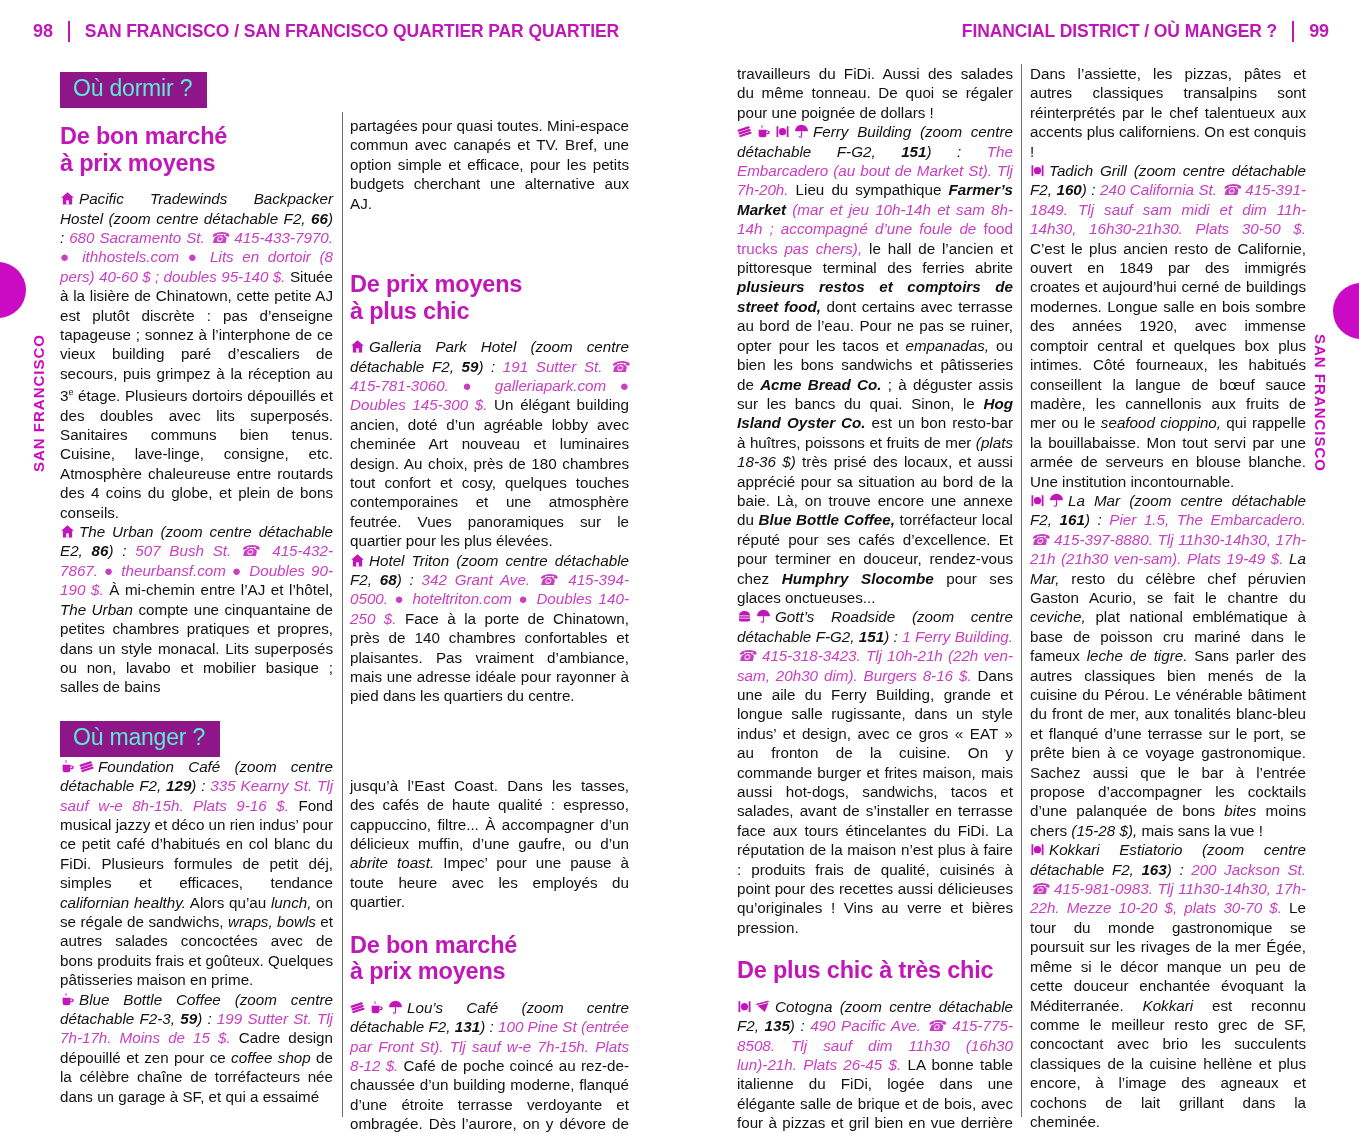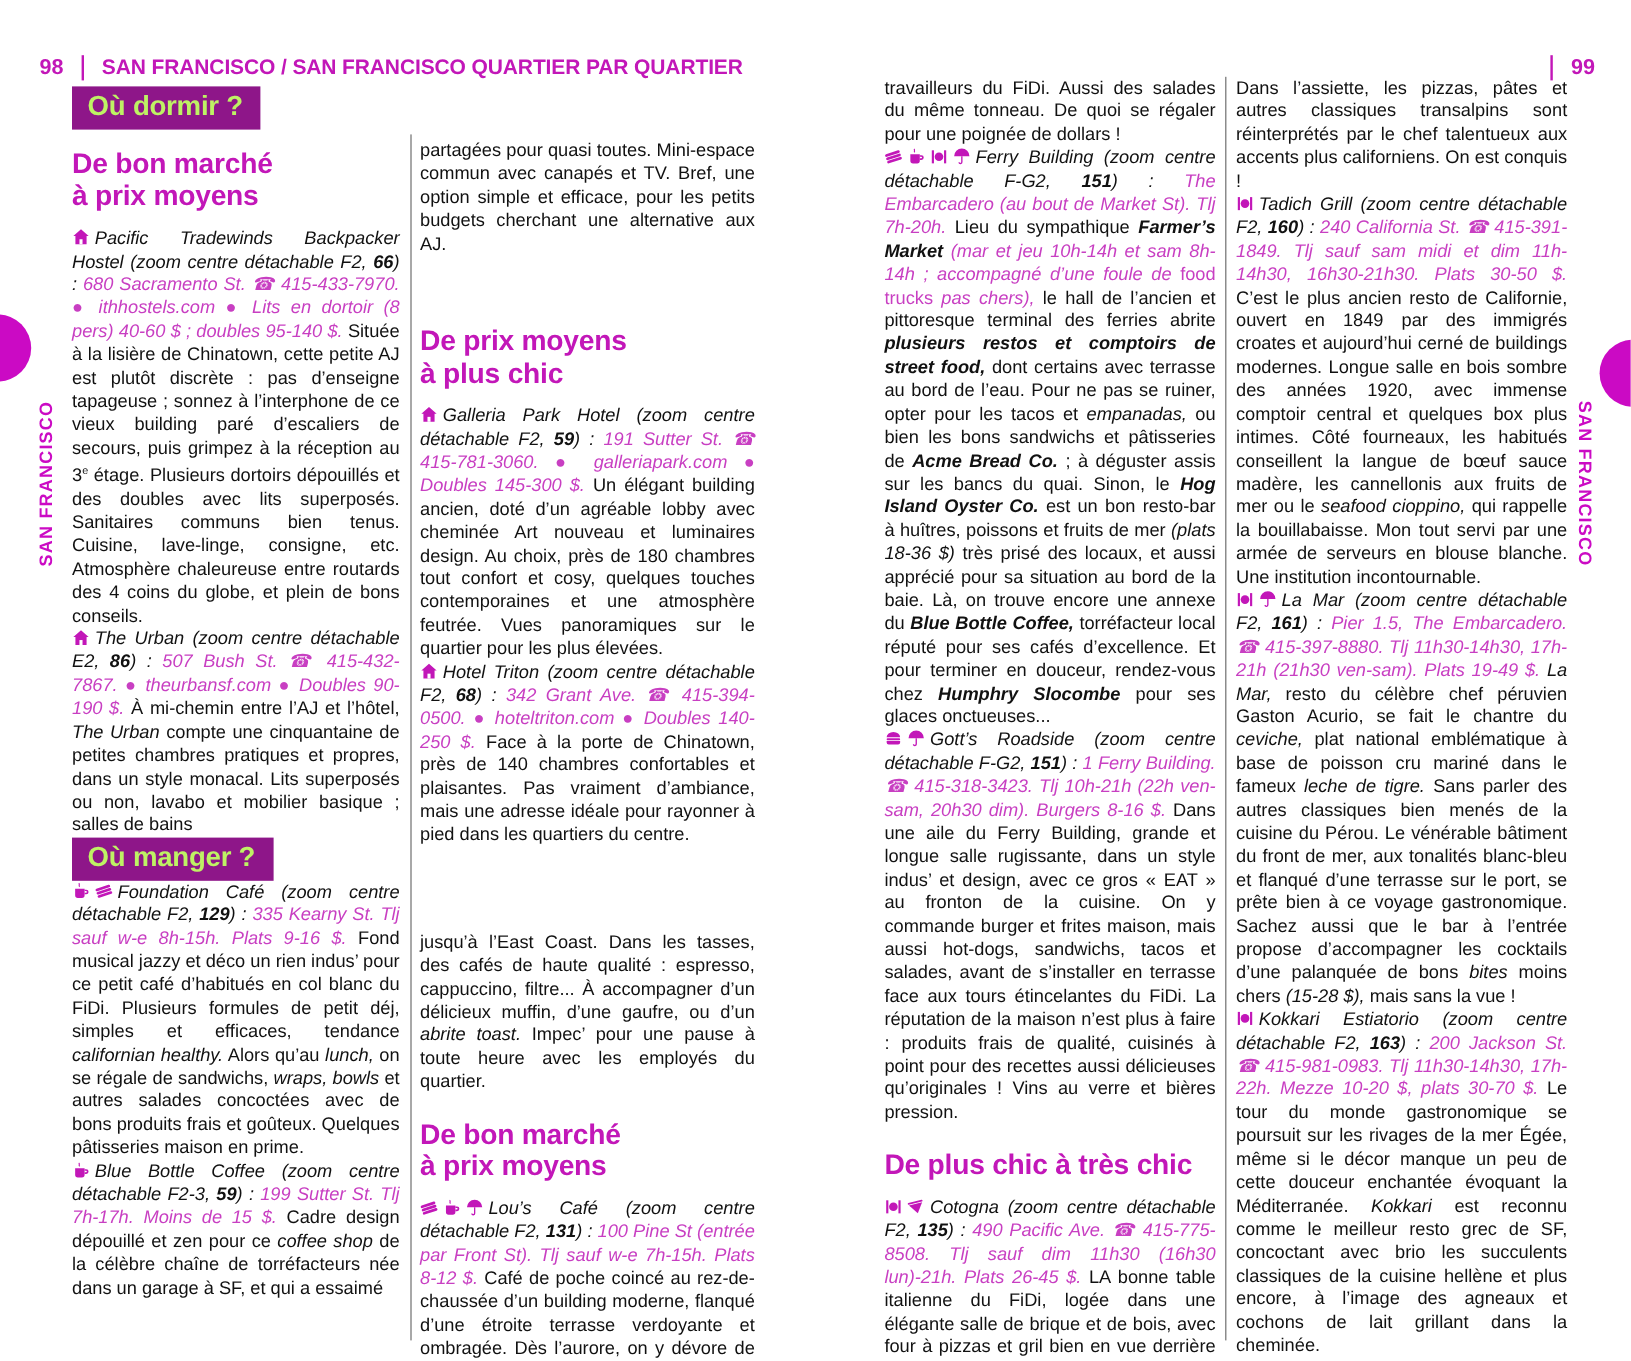--- a/index.html
+++ b/index.html
@@ -12,7 +12,7 @@
   .page{position:relative;width:1359px;height:1134px;background:#fff;overflow:hidden;
         font-family:"Liberation Sans",sans-serif;color:#111;}
   
-  .hdr{position:absolute;top:46px;display:flex;align-items:flex-start;gap:15px;
+  .hdr{position:absolute;top:21px;display:flex;align-items:flex-start;gap:15px;
        font-weight:700;font-size:17.5px;color:var(--accent);letter-spacing:-0.1px;white-space:nowrap;}
   .hdr-left{left:33px;}
   .hdr-right{right:30px;}

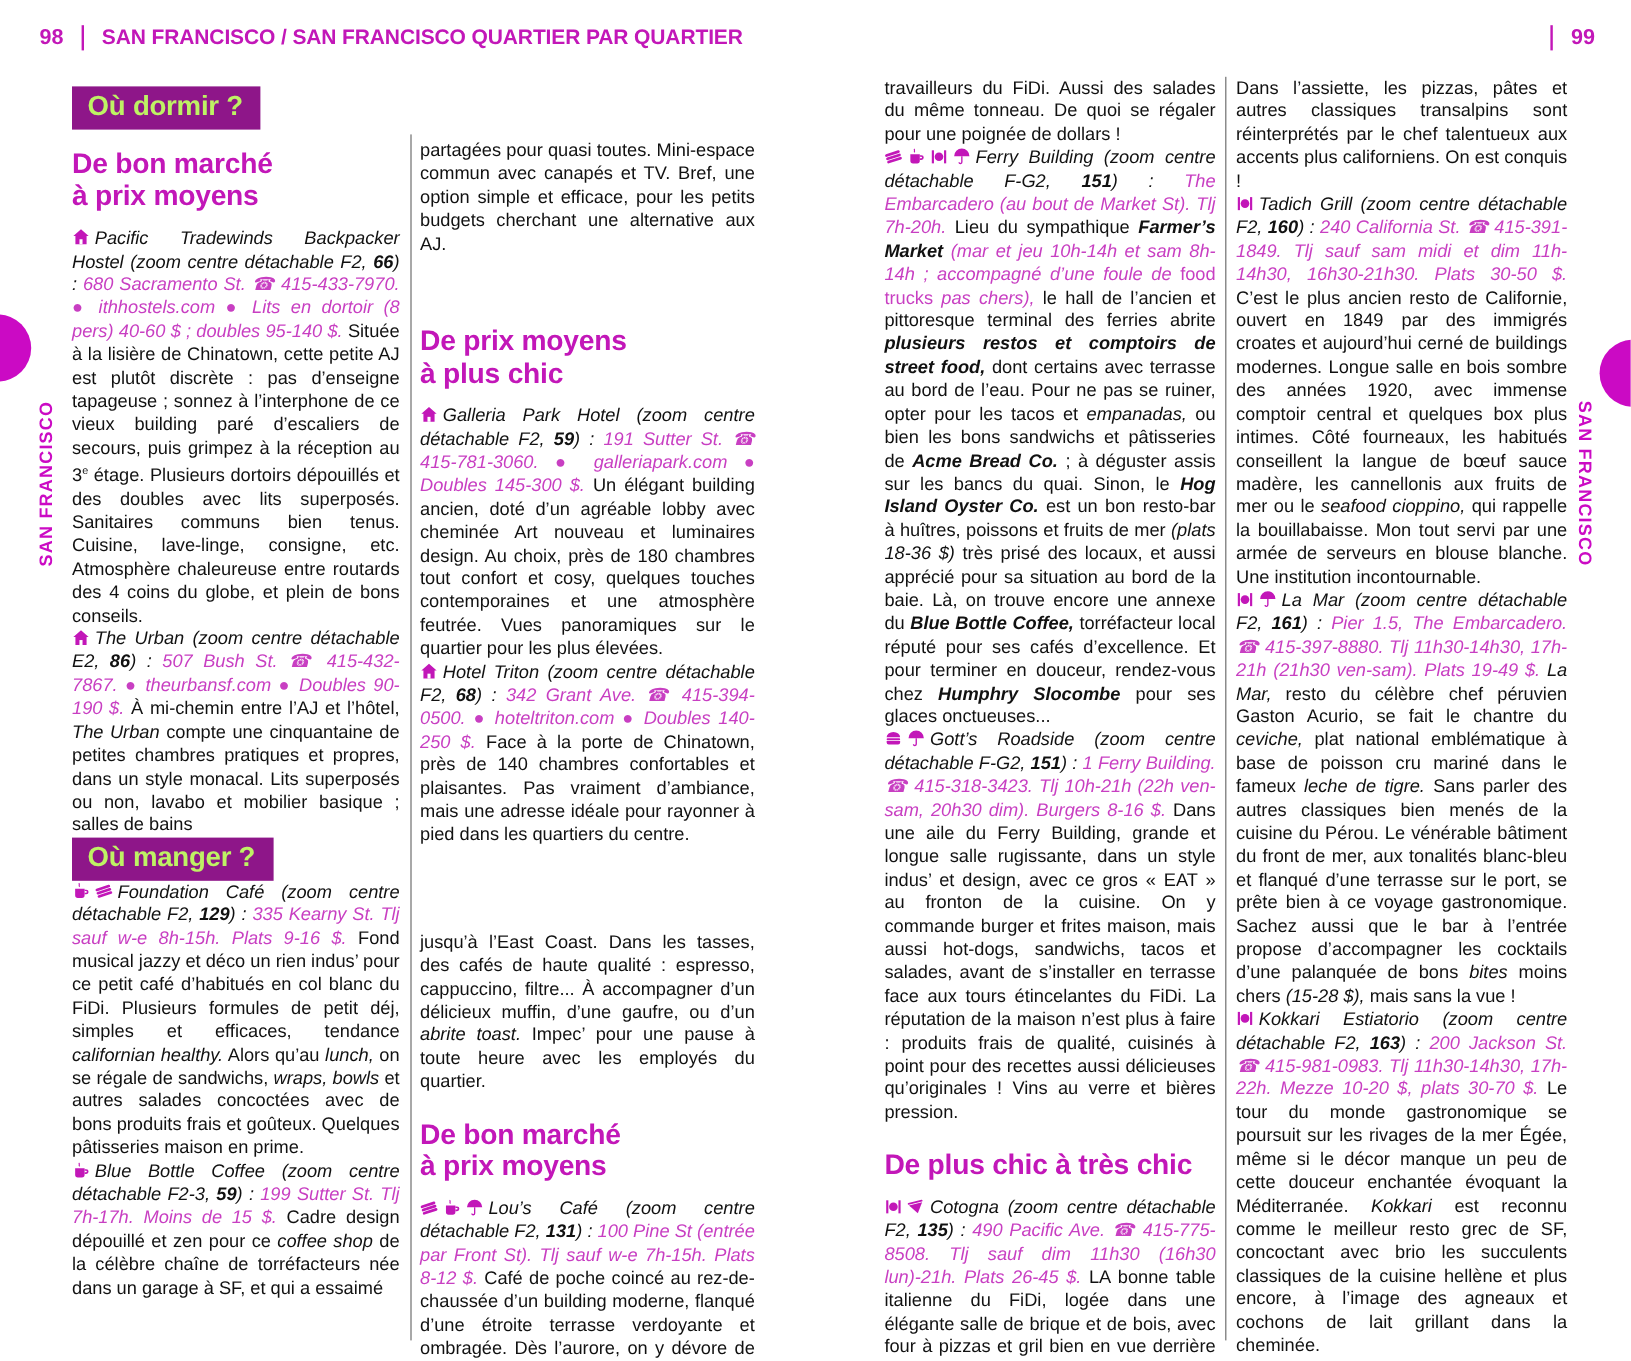--- a/index.html
+++ b/index.html
@@ -69,6 +69,7 @@
     <span>SAN FRANCISCO / SAN FRANCISCO QUARTIER PAR QUARTIER</span>
   </div>
   <div class="hdr hdr-right">
+    <span>FINANCIAL DISTRICT / OÙ MANGER ?</span>
     <span class="hdr-bar"></span>
     <span class="num">99</span>
   </div>

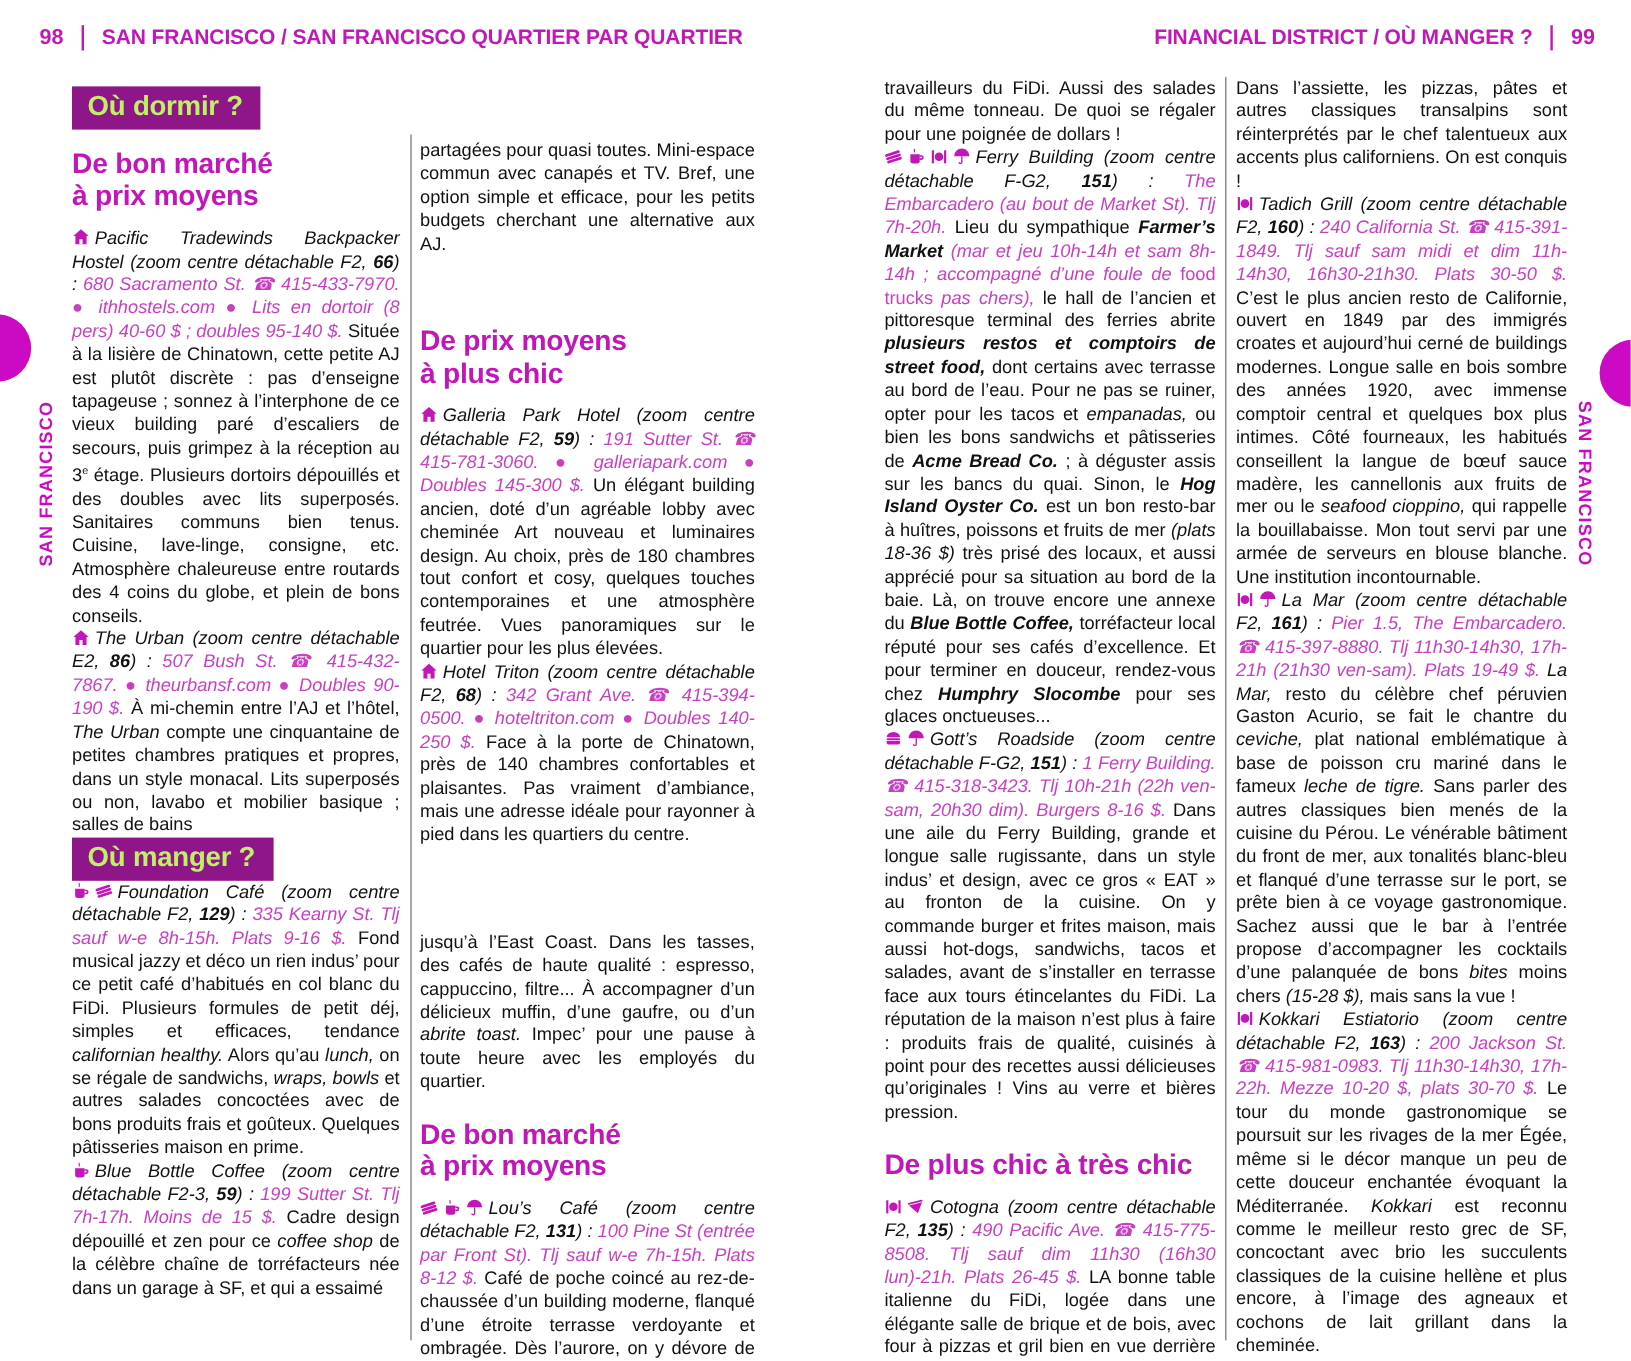--- a/index.html
+++ b/index.html
@@ -37,7 +37,7 @@
   #col3{left:737px;top:64px;width:276px;}
   #col4{left:1030px;top:64px;width:276px;}
   
-  .banner{display:inline-block;background:var(--banner-bg);color:#bef264;font-weight:700;
+  .banner{display:inline-block;background:var(--banner-bg);color:#5eead4;font-weight:400;
           font-size:23px;padding:3px 15px 6px 13px;letter-spacing:-0.2px;}
   .banner.second{}
   .subhead{font-size:23.5px;font-weight:700;color:var(--accent);white-space:pre-line;

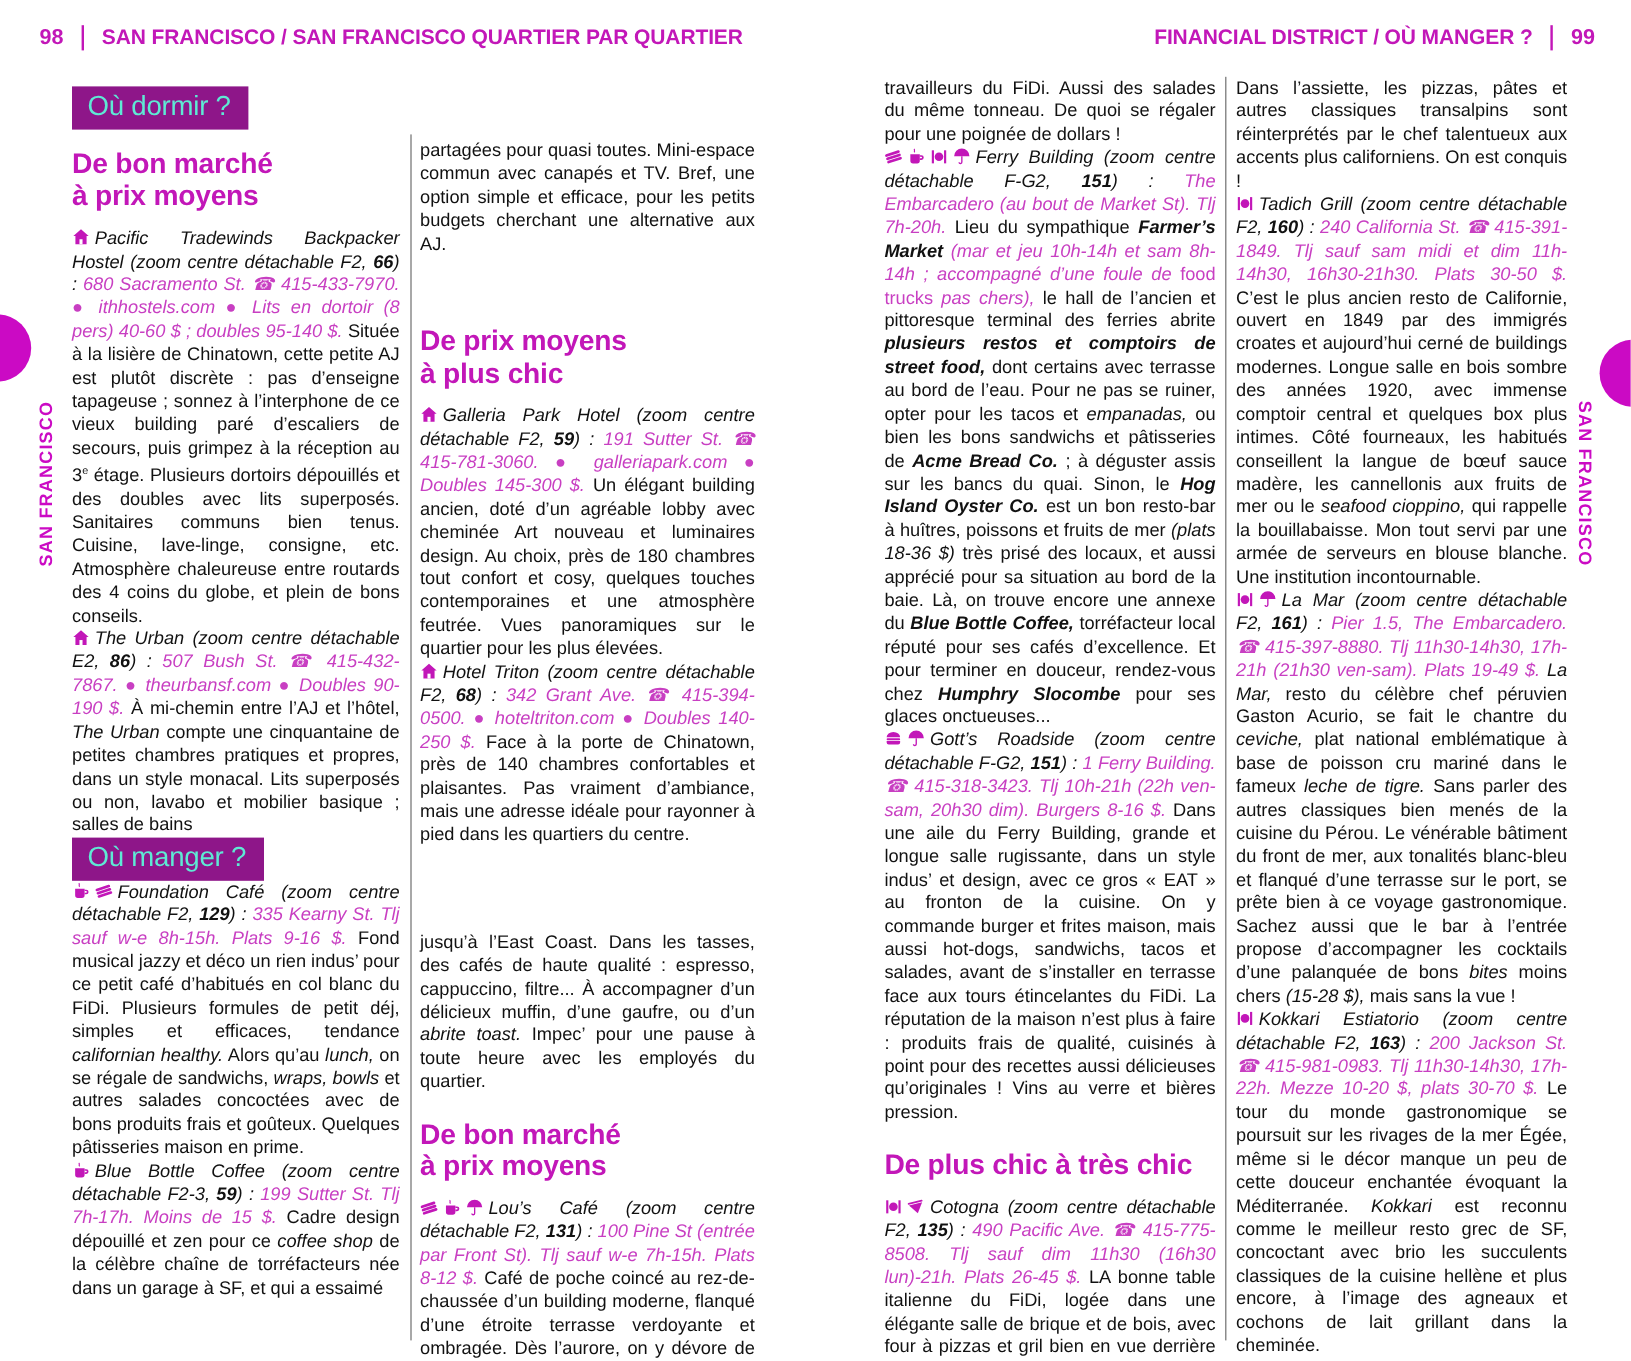--- a/index.html
+++ b/index.html
@@ -39,7 +39,7 @@
   
   .banner{display:inline-block;background:var(--banner-bg);color:#5eead4;font-weight:400;
           font-size:23px;padding:3px 15px 6px 13px;letter-spacing:-0.2px;}
-  .banner.second{}
+  .banner.second{margin-top:24px;}
   .subhead{font-size:23.5px;font-weight:700;color:var(--accent);white-space:pre-line;
            line-height:1.13;margin:15px 0 13px;letter-spacing:-0.2px;}
   .para{font-size:15.2px;line-height:19.4px;text-align:justify;margin:0;}

